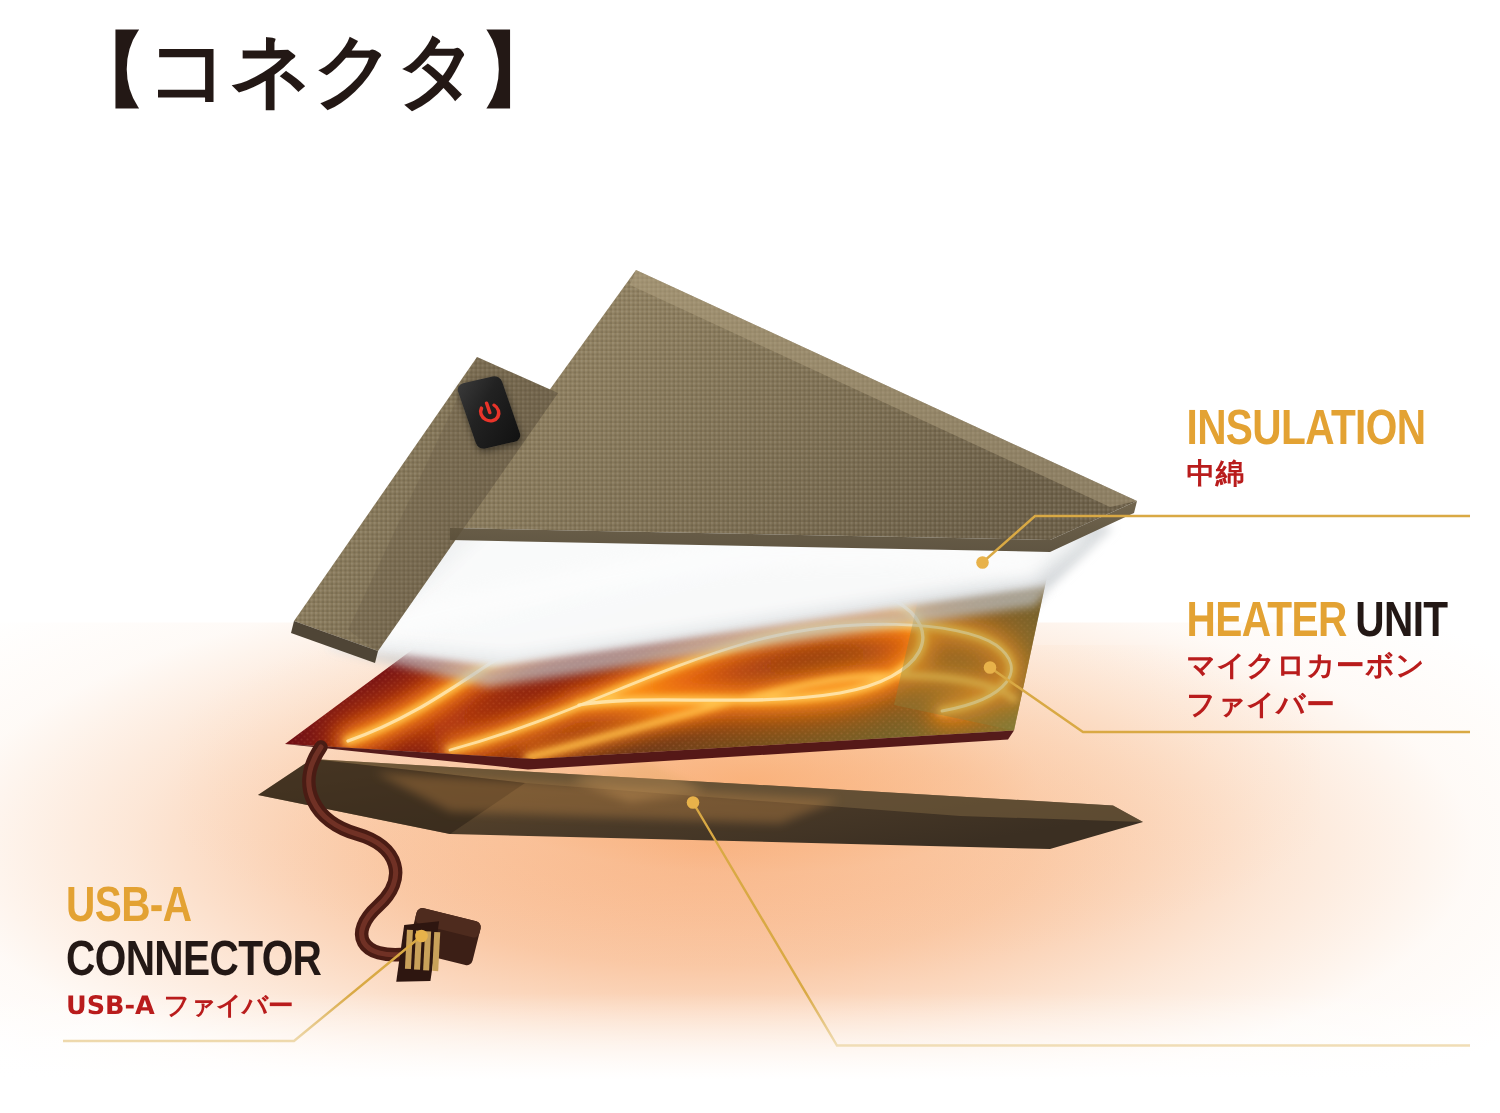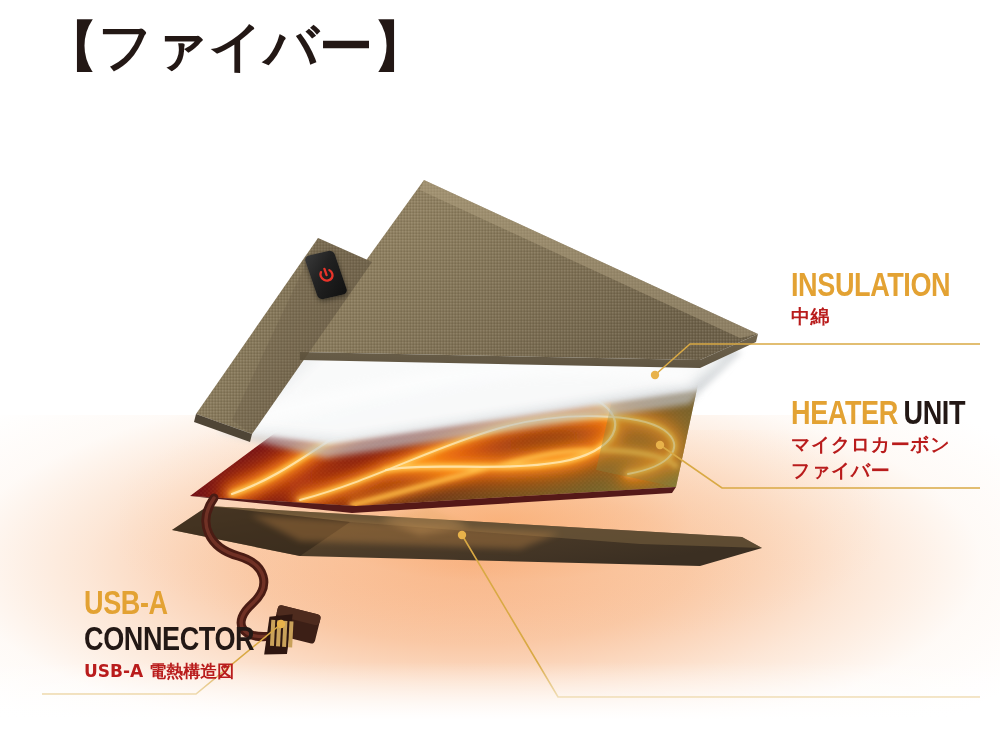--- a/index.html
+++ b/index.html
@@ -348,7 +348,7 @@
 
   <div class="glow-fade-bottom"></div>
 
-  <div class="title">【ファイバー】</div>
+  <div class="title">【コネクタ】</div>
 
   <div class="label" id="label-insulation">
     <span class="en gold">INSULATION</span>

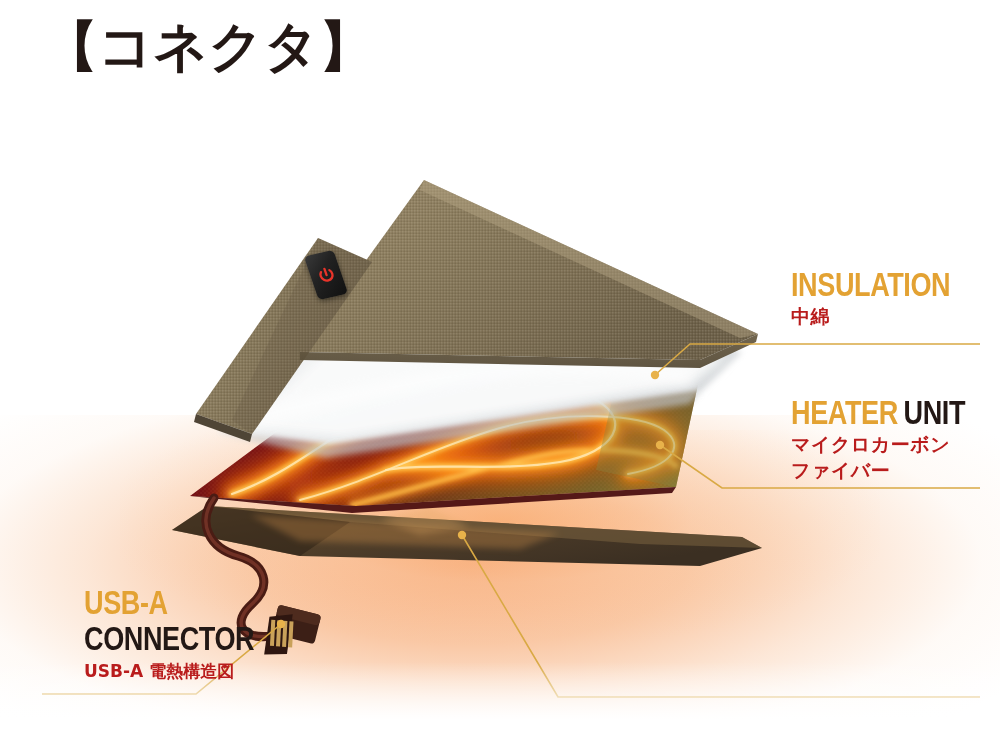--- a/index.html
+++ b/index.html
@@ -135,7 +135,7 @@
   #label-insulation { left: 791px; top: 268px; }
   #label-heater     { left: 791px; top: 396px; }
   #label-backlining { left: 583px; top: 632px; }
-  #label-usb        { left: 44px;  top: 586px; margin-left: 40px; }
+  #label-usb        { left: 44px;  top: 586px; }
 
   #label-usb .en.line1 { font-size: 33px; }
   #label-usb .en.line2 { font-size: 33px; margin-top: 2px; }

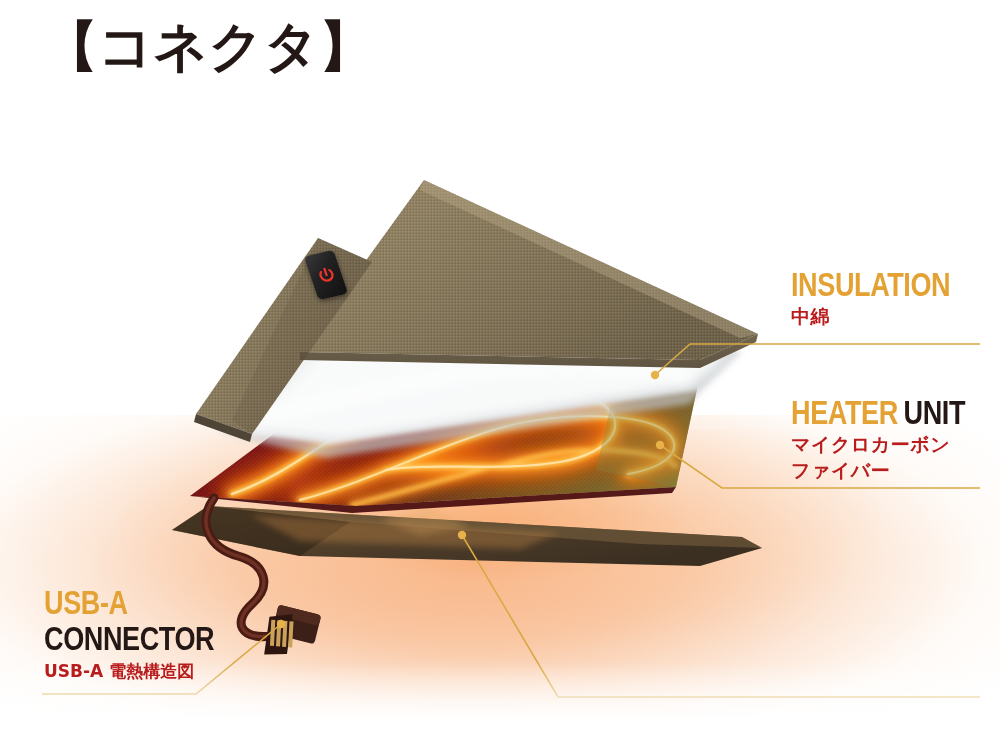--- a/index.html
+++ b/index.html
@@ -365,7 +365,7 @@
   <div class="label" id="label-usb">
     <span class="en gold line1">USB-A</span>
     <span class="en dark line2">CONNECTOR</span>
-    <span class="jp small">USB-A 電熱構造図</span>
+    <span class="jp small">USB-A ファイバー</span>
   </div>
 
 </div>

